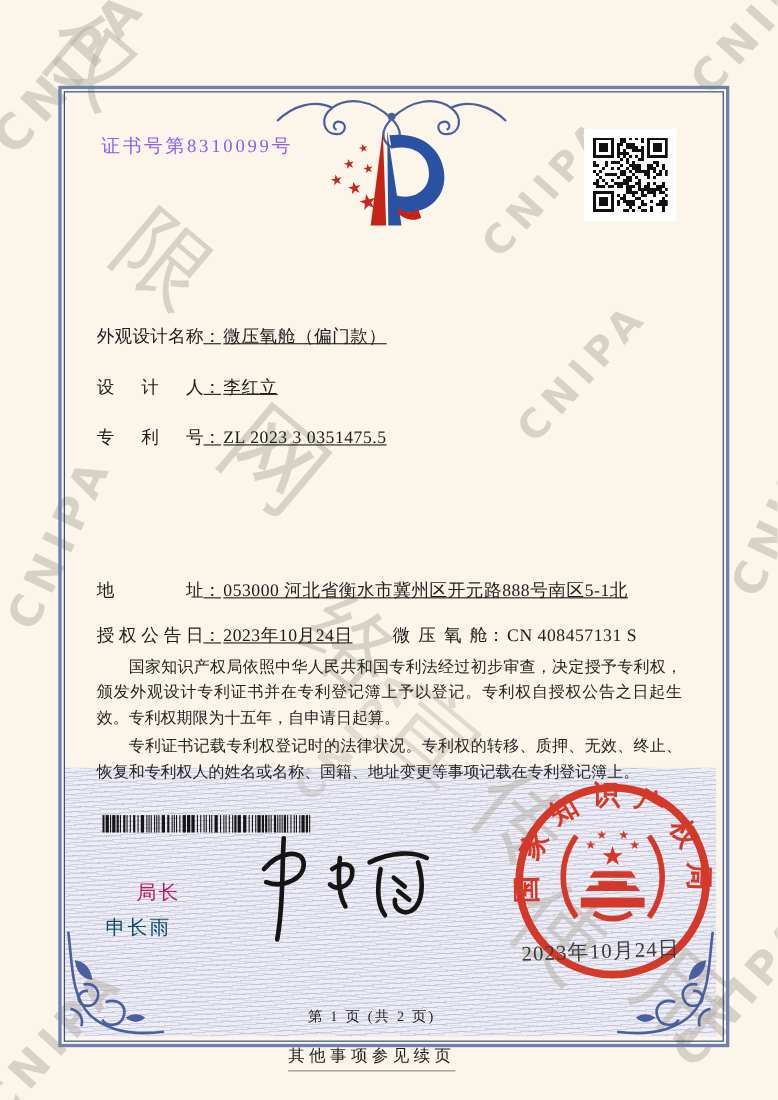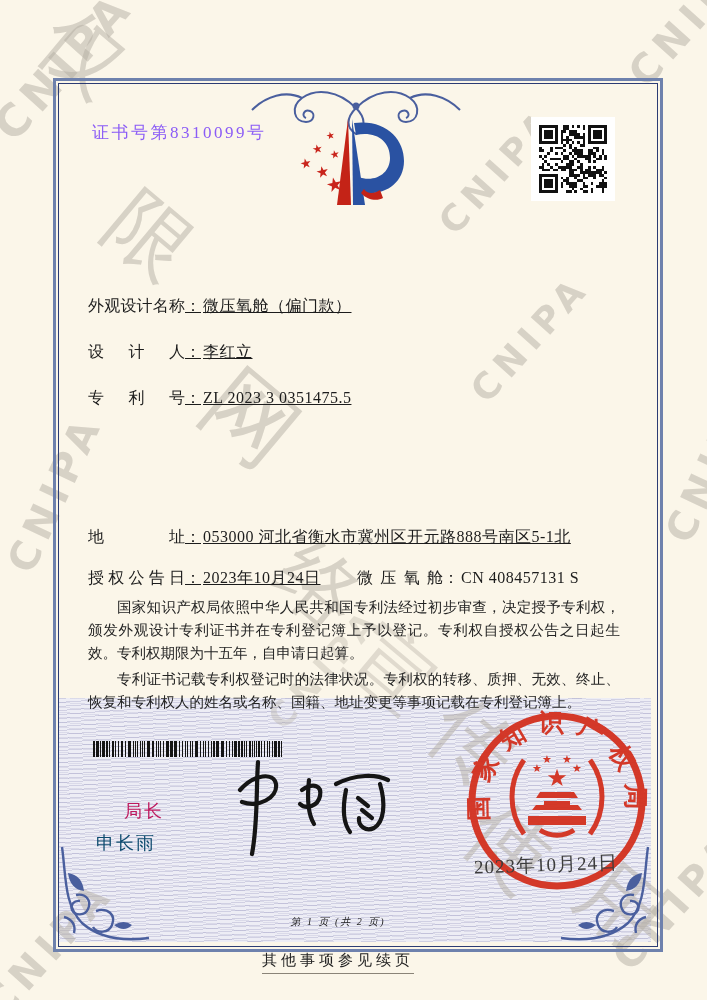--- a/index.html
+++ b/index.html
@@ -39,7 +39,7 @@
   .sans{font-family:"Liberation Sans",sans-serif;}
   .signer-title{left:96px;top:799px;font-size:18px;letter-spacing:2px;color:#be185d;margin-left:28px;}
   .signer-name{left:96px;top:831px;font-size:18px;letter-spacing:2px;color:#0c4a6e;}
-  .page-info{left:338px;top:915px;transform:translateX(-50%);font-size:10px;letter-spacing:2px;color:#222;white-space:nowrap;font-style:italic;}
+  .page-info{left:338px;top:915px;transform:translateX(-50%);font-size:13px;letter-spacing:2px;color:#222;white-space:nowrap;}
   .cont-note{left:338px;top:951px;transform:translateX(-50%);font-size:15px;letter-spacing:4px;color:#222;white-space:nowrap;
     padding-bottom:3px;border-bottom:1px solid #8a8478;}
 

